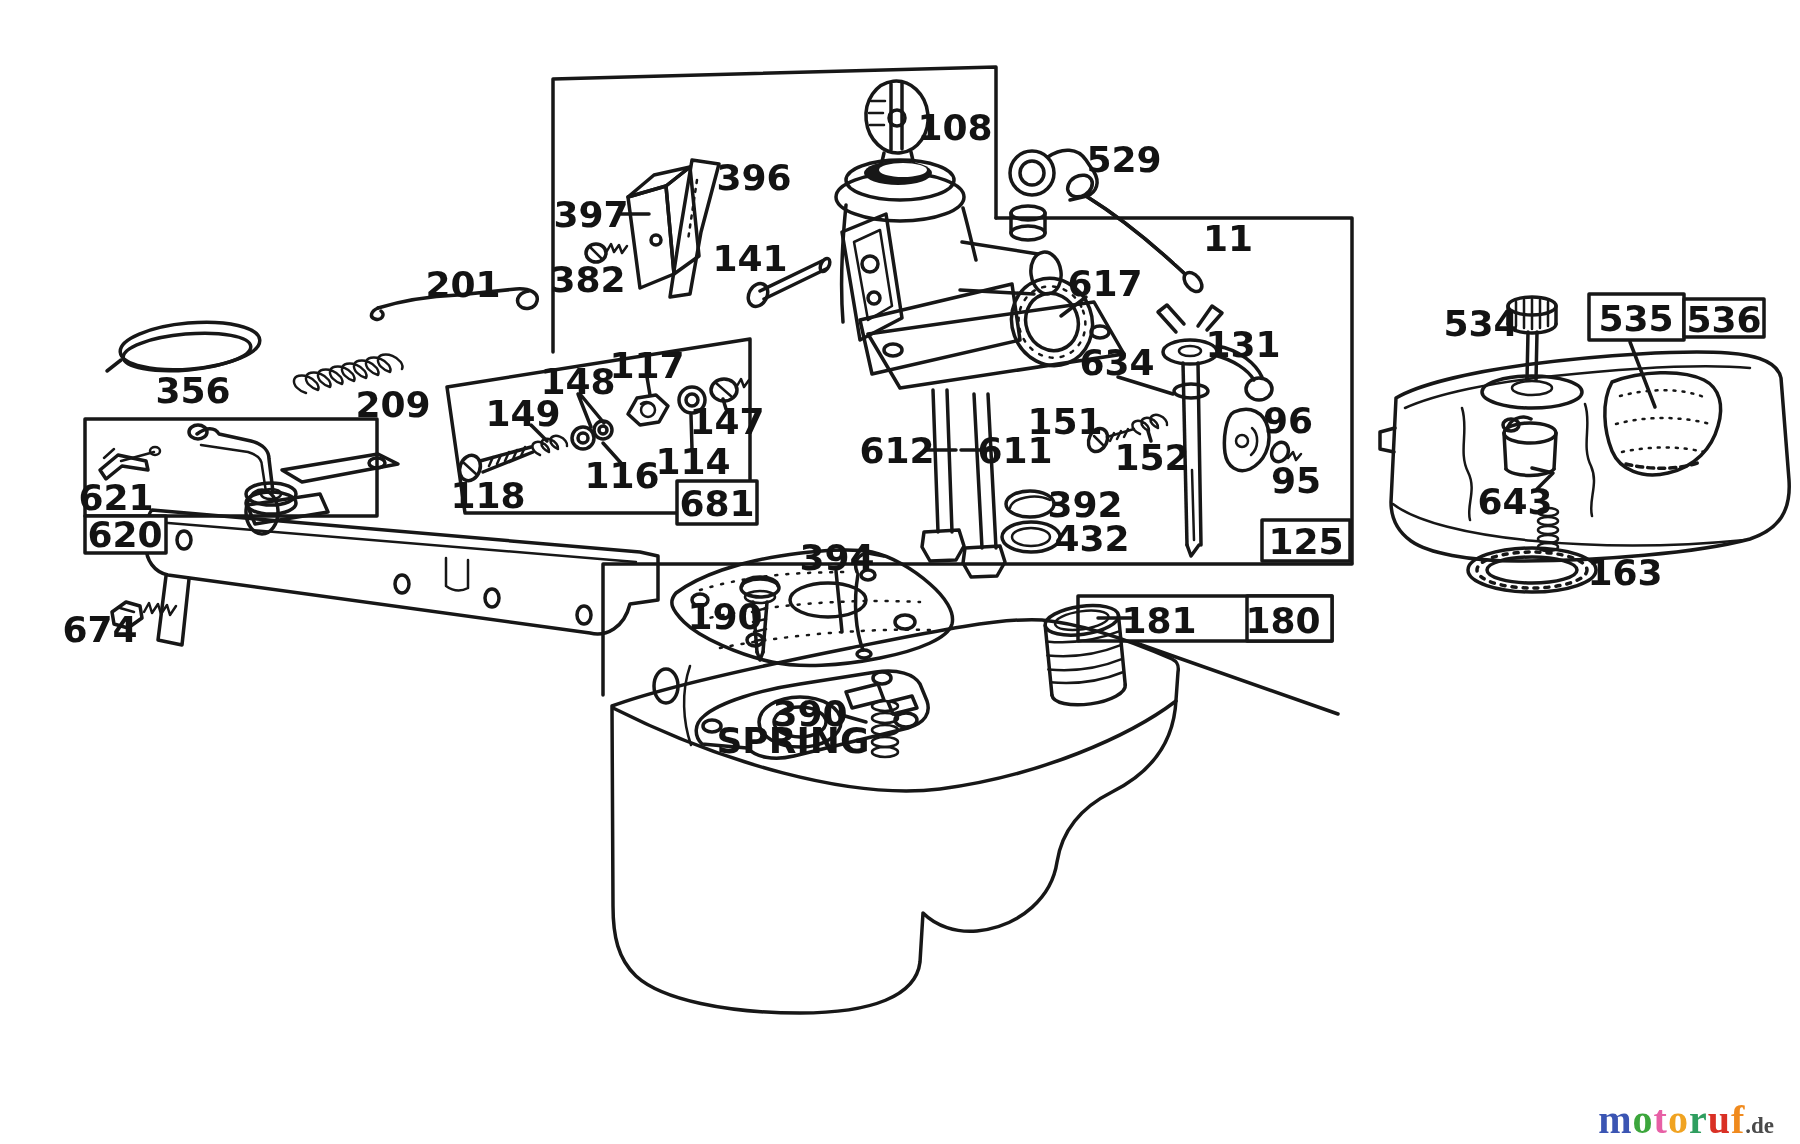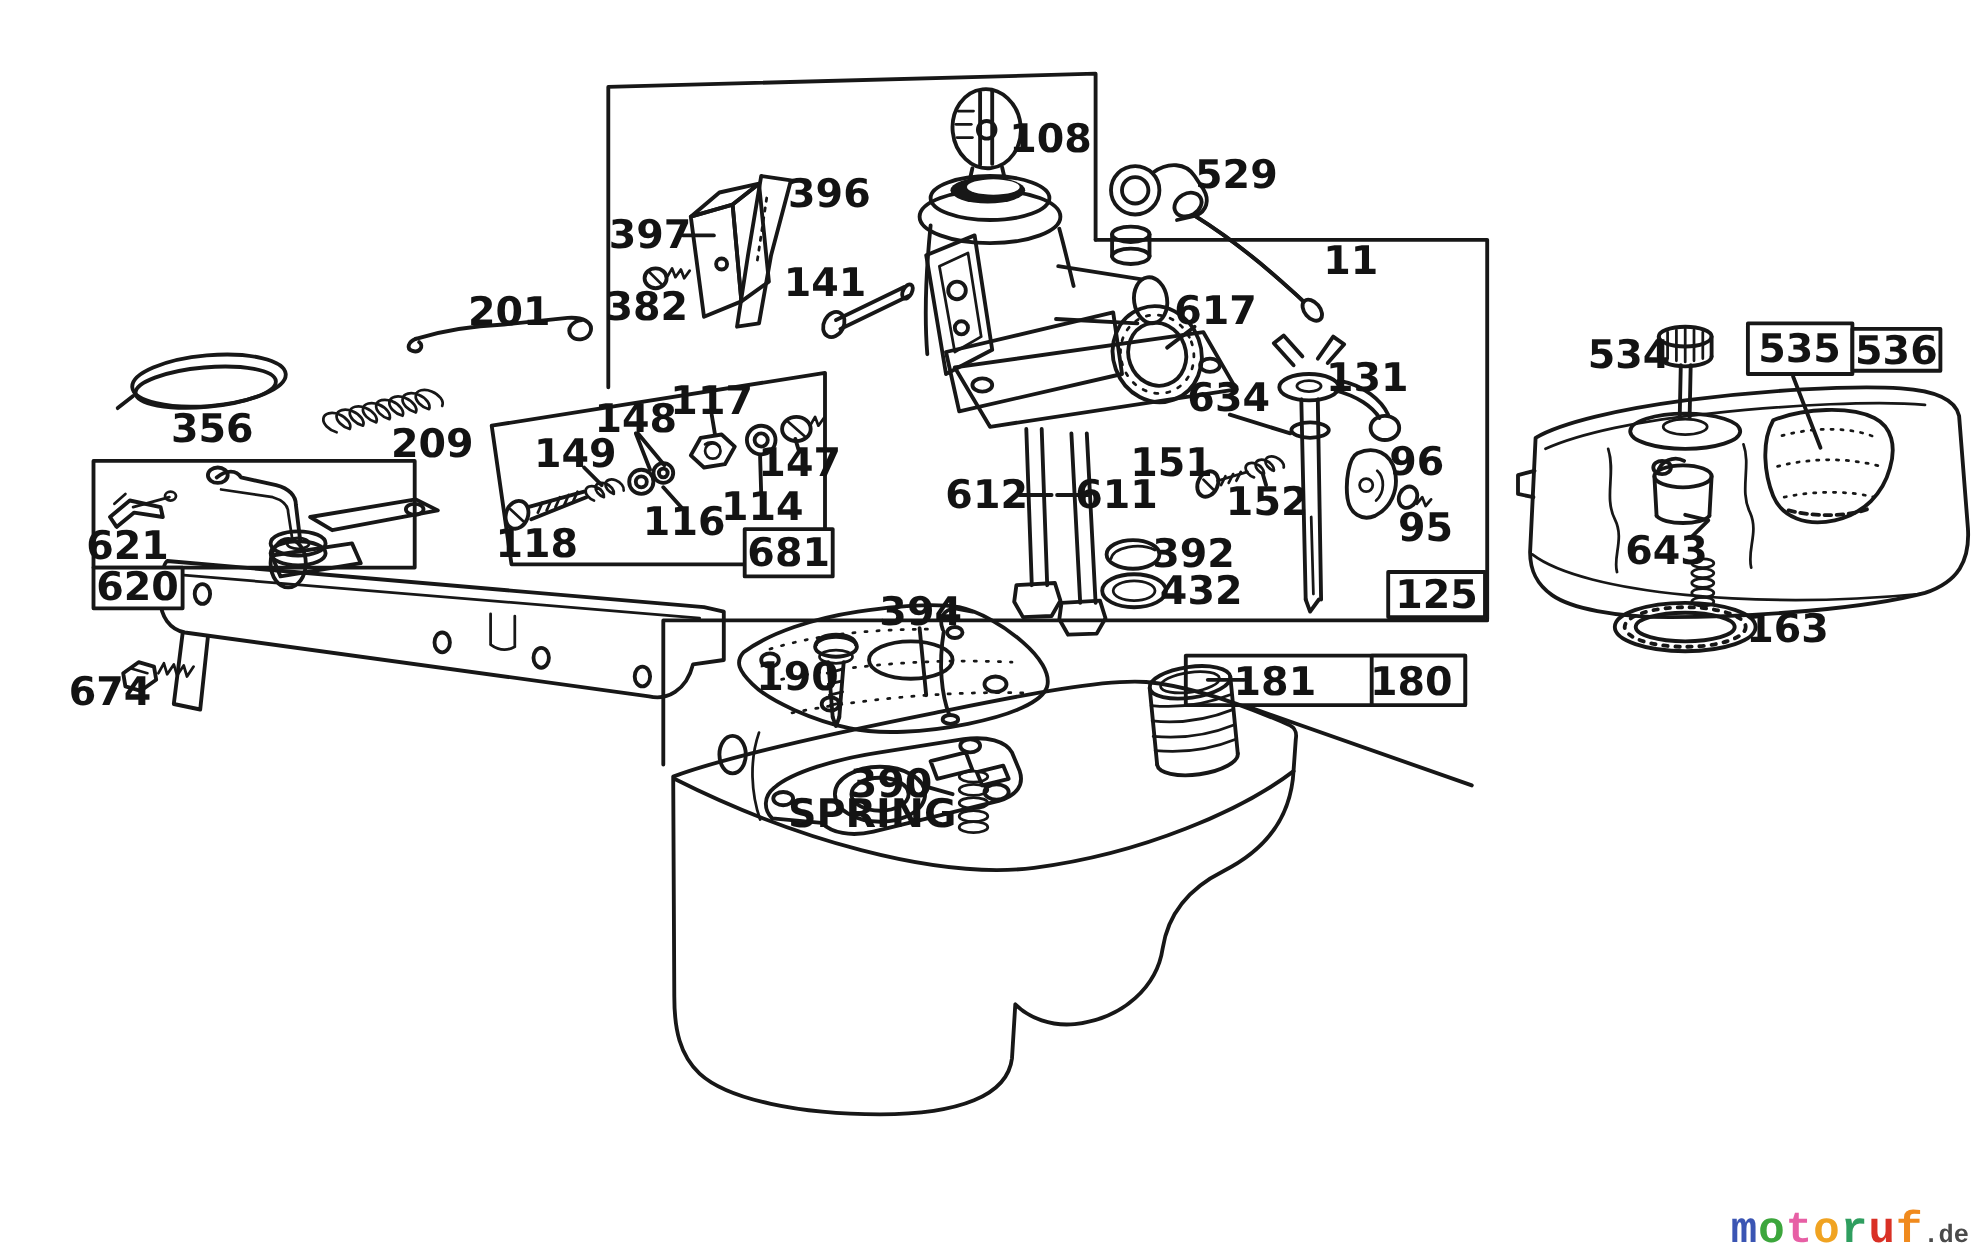--- a/index.html
+++ b/index.html
@@ -14,7 +14,7 @@
   svg text{stroke:none;fill:#131313;font-family:"DejaVu Sans",sans-serif;
            font-weight:700;font-size:36px;}
   svg .label-box{fill:#ffffff;stroke:#171717;stroke-width:3.5;}
-  #logo{position:absolute;right:10px;bottom:4px;font-family:Liberation Mono, monospace;
+  #logo{position:absolute;right:26px;bottom:4px;font-family:Liberation Serif, serif;
         font-weight:700;font-size:40px;letter-spacing:1px;line-height:1;margin-top:12px;}
   #logo .suffix{font-size:23px;color:#4a4a4a;letter-spacing:0;}
 </style>

